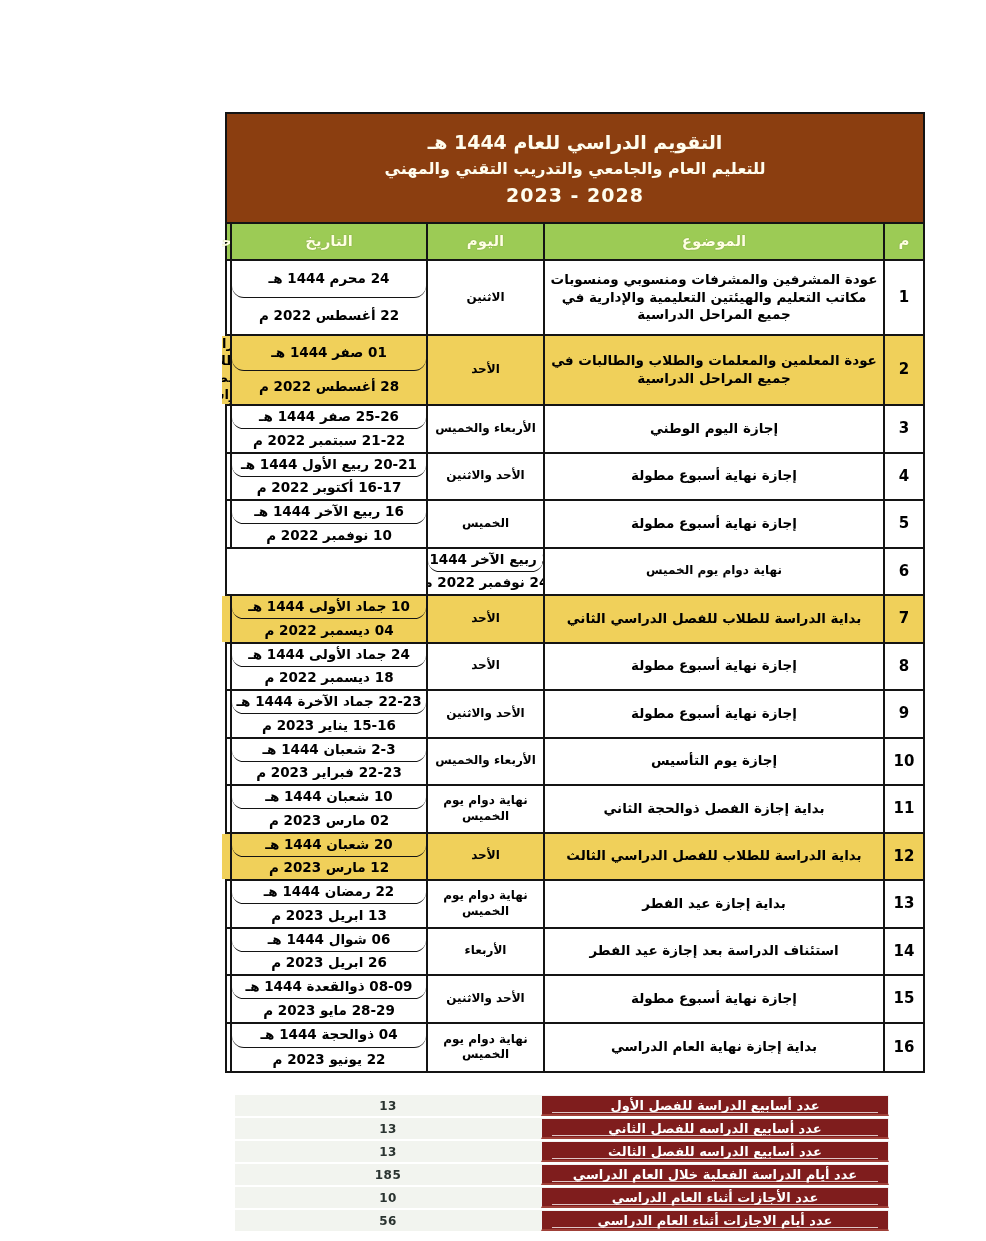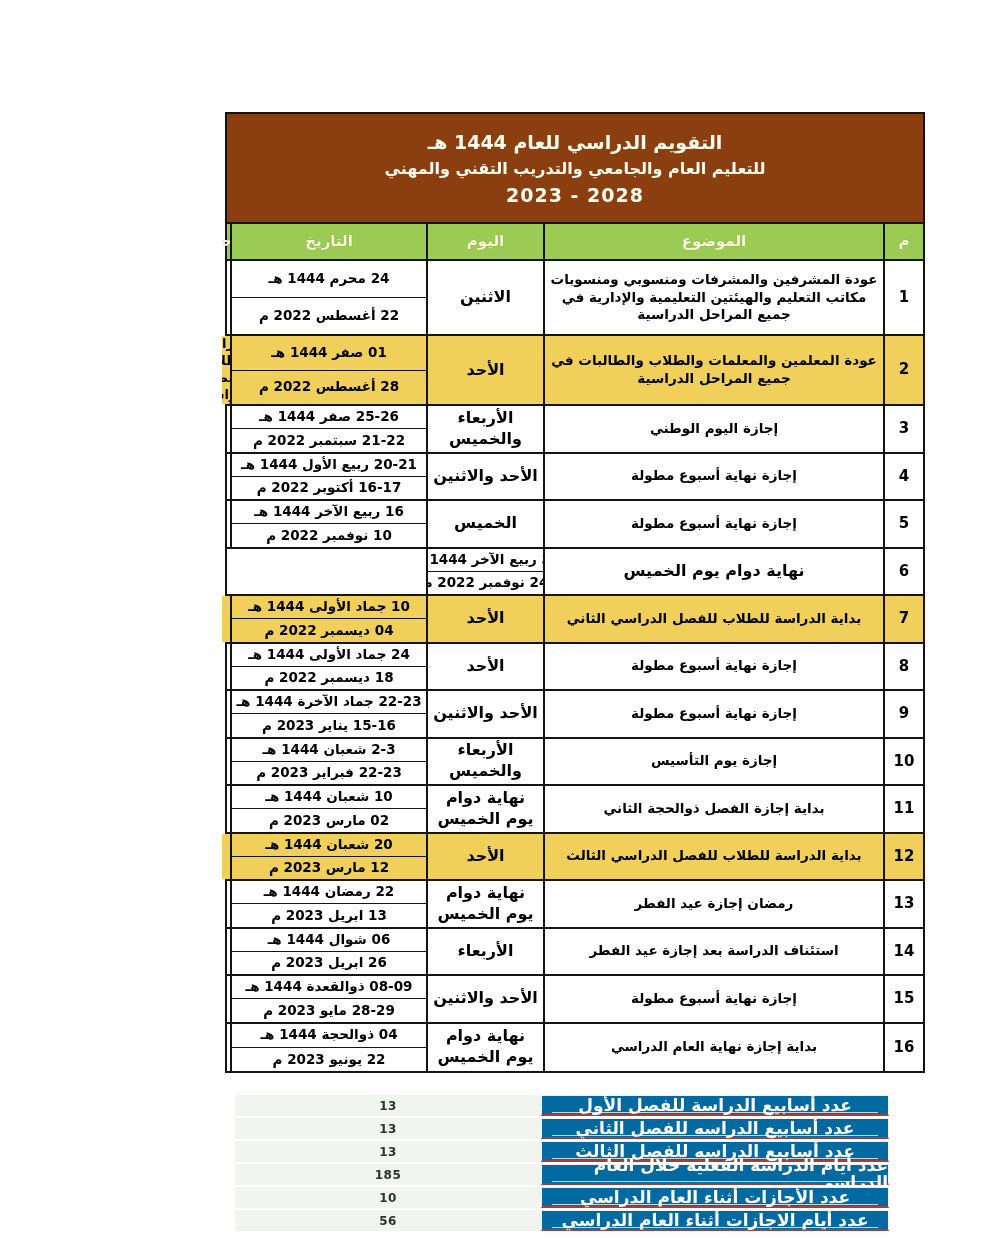--- a/index.html
+++ b/index.html
@@ -66,7 +66,7 @@
   .cell-date { flex-direction: column; padding: 0; align-items: stretch; }
   .date-part {
     flex: 1; display: flex; align-items: center; justify-content: center;
-    padding: 0 4px; white-space: nowrap;
+    padding: 0 4px; white-space: nowrap; border-radius: 12px;
   }
   .date-hijri { border-bottom: 1.5px solid #141414; }
   .cell-num { font-size: 15px; }

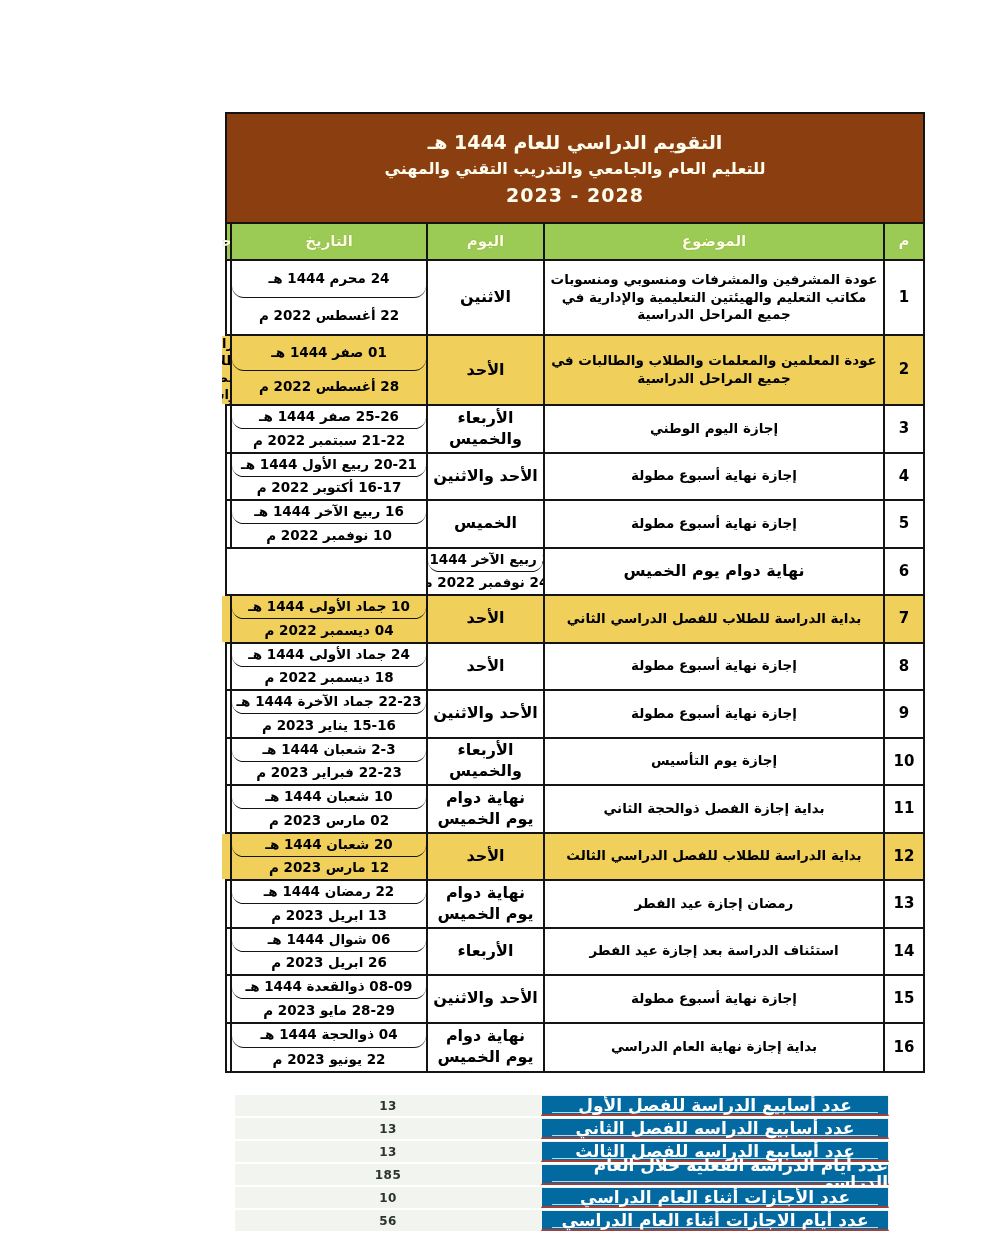--- a/index.html
+++ b/index.html
@@ -70,7 +70,7 @@
   }
   .date-hijri { border-bottom: 1.5px solid #141414; }
   .cell-num { font-size: 15px; }
-  .cell-day { font-size: 16px; }
+  .cell-day { font-size: 12px; }
   .cell-note { font-size: 13px; }
 
   

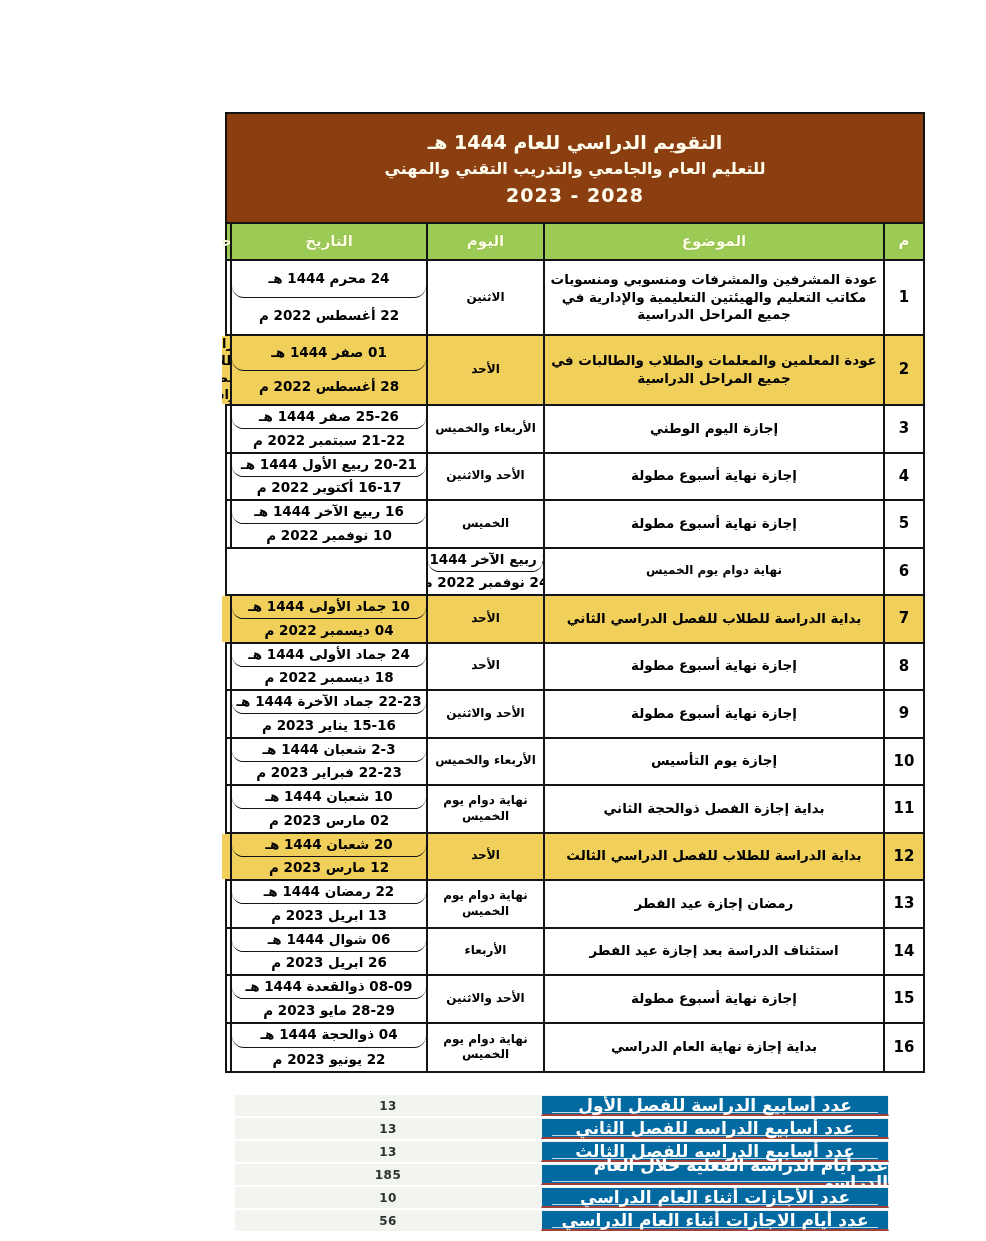--- a/index.html
+++ b/index.html
@@ -253,7 +253,7 @@
         </div>
         <div class="grid-row">
           <div class="cell cell-num">13</div>
-          <div class="cell cell-subject">رمضان إجازة عيد الفطر</div>
+          <div class="cell cell-subject">بداية إجازة عيد الفطر</div>
           <div class="cell cell-day">نهاية دوام يوم الخميس</div>
           <div class="cell cell-date">
             <div class="date-part date-hijri">22 رمضان 1444 هـ</div>

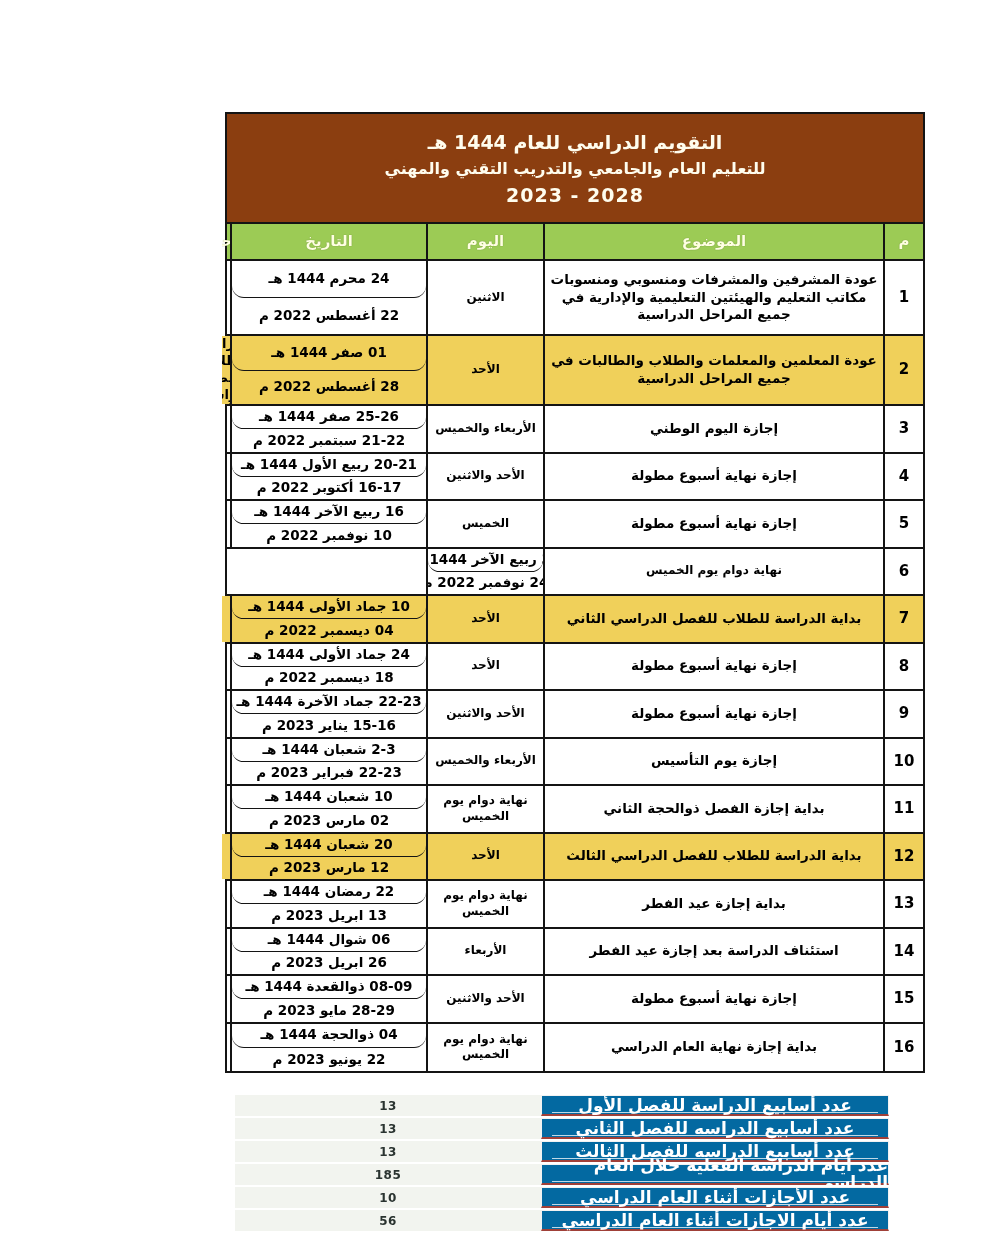--- a/index.html
+++ b/index.html
@@ -87,9 +87,9 @@
   .sum-spacer { width: 36px; }
   .sum-label {
     width: 348px;
-    background: #0369a1;
+    background: #7f1d1d;
     color: #ffffff;
-    font-size: 17px; font-weight: bold;
+    font-size: 13px; font-weight: bold;
     display: flex; align-items: center; justify-content: center;
     border: 1px solid #f2f2f2;
     border-bottom: 2px solid #a04038;

